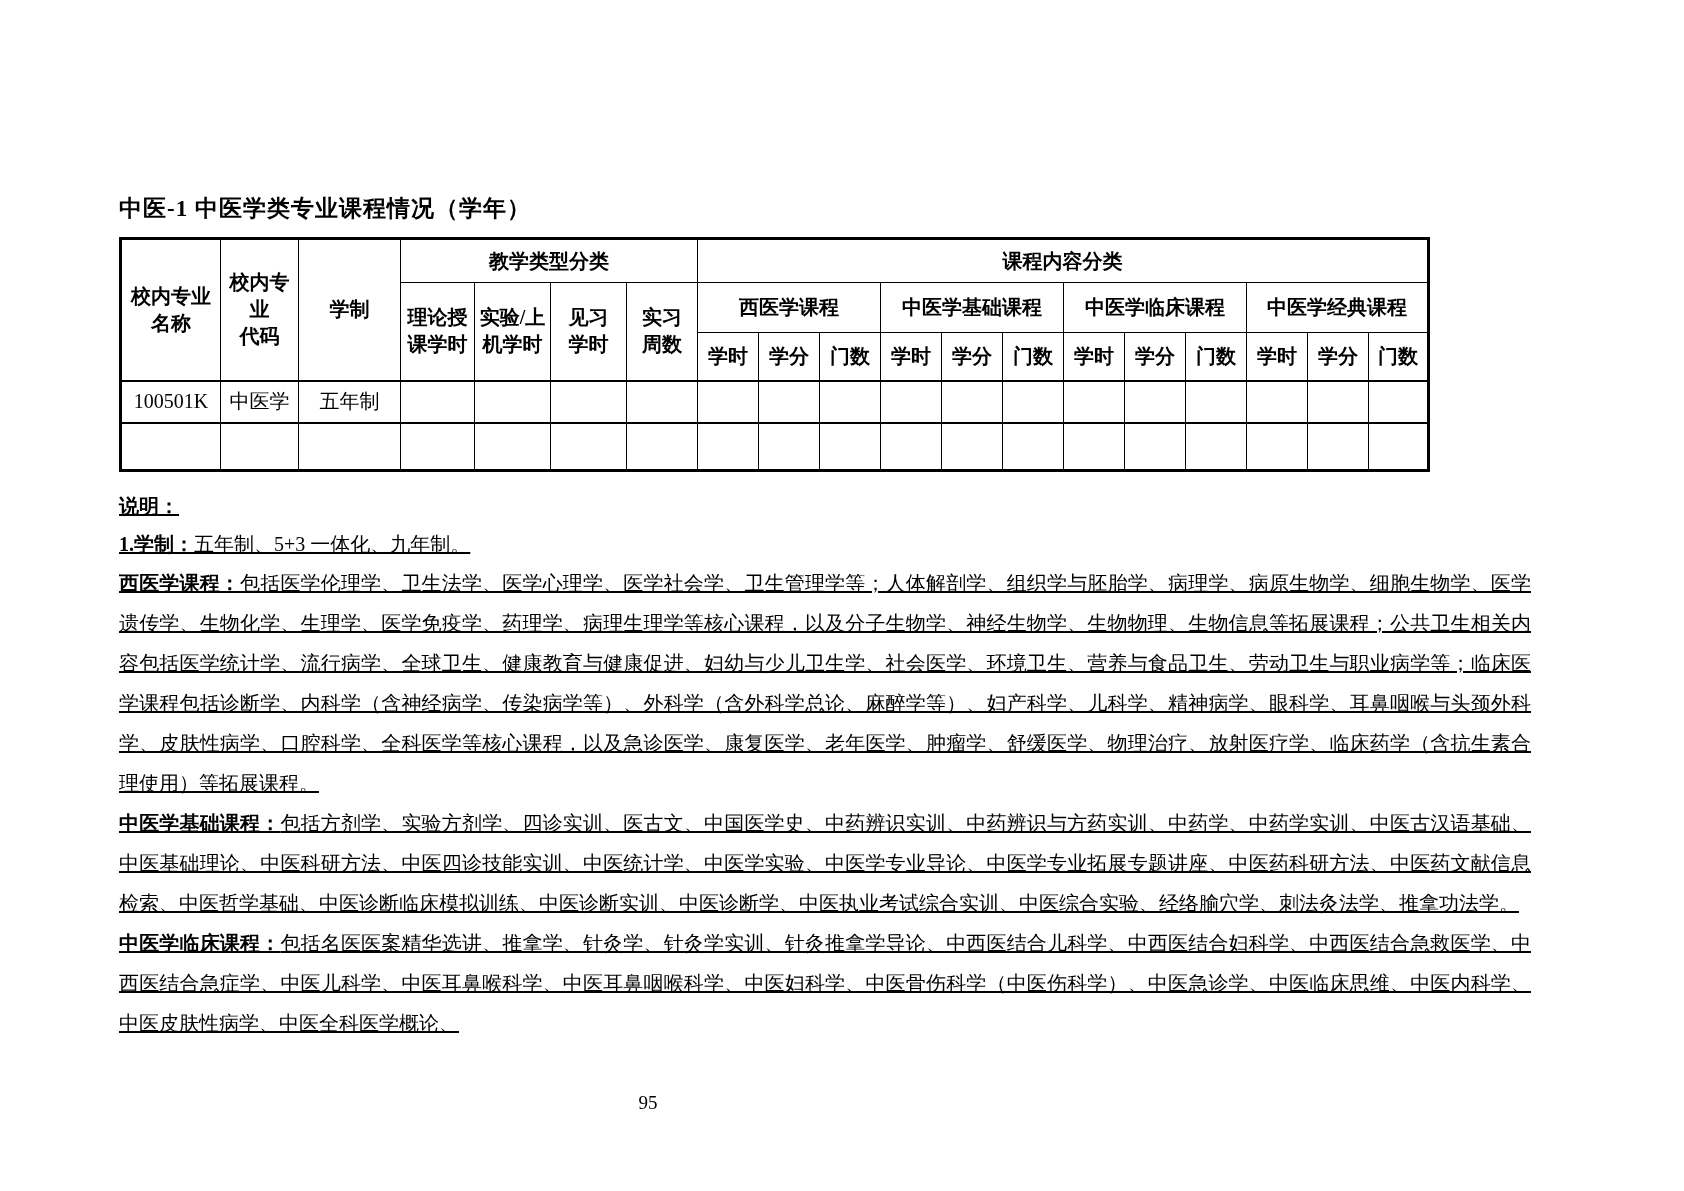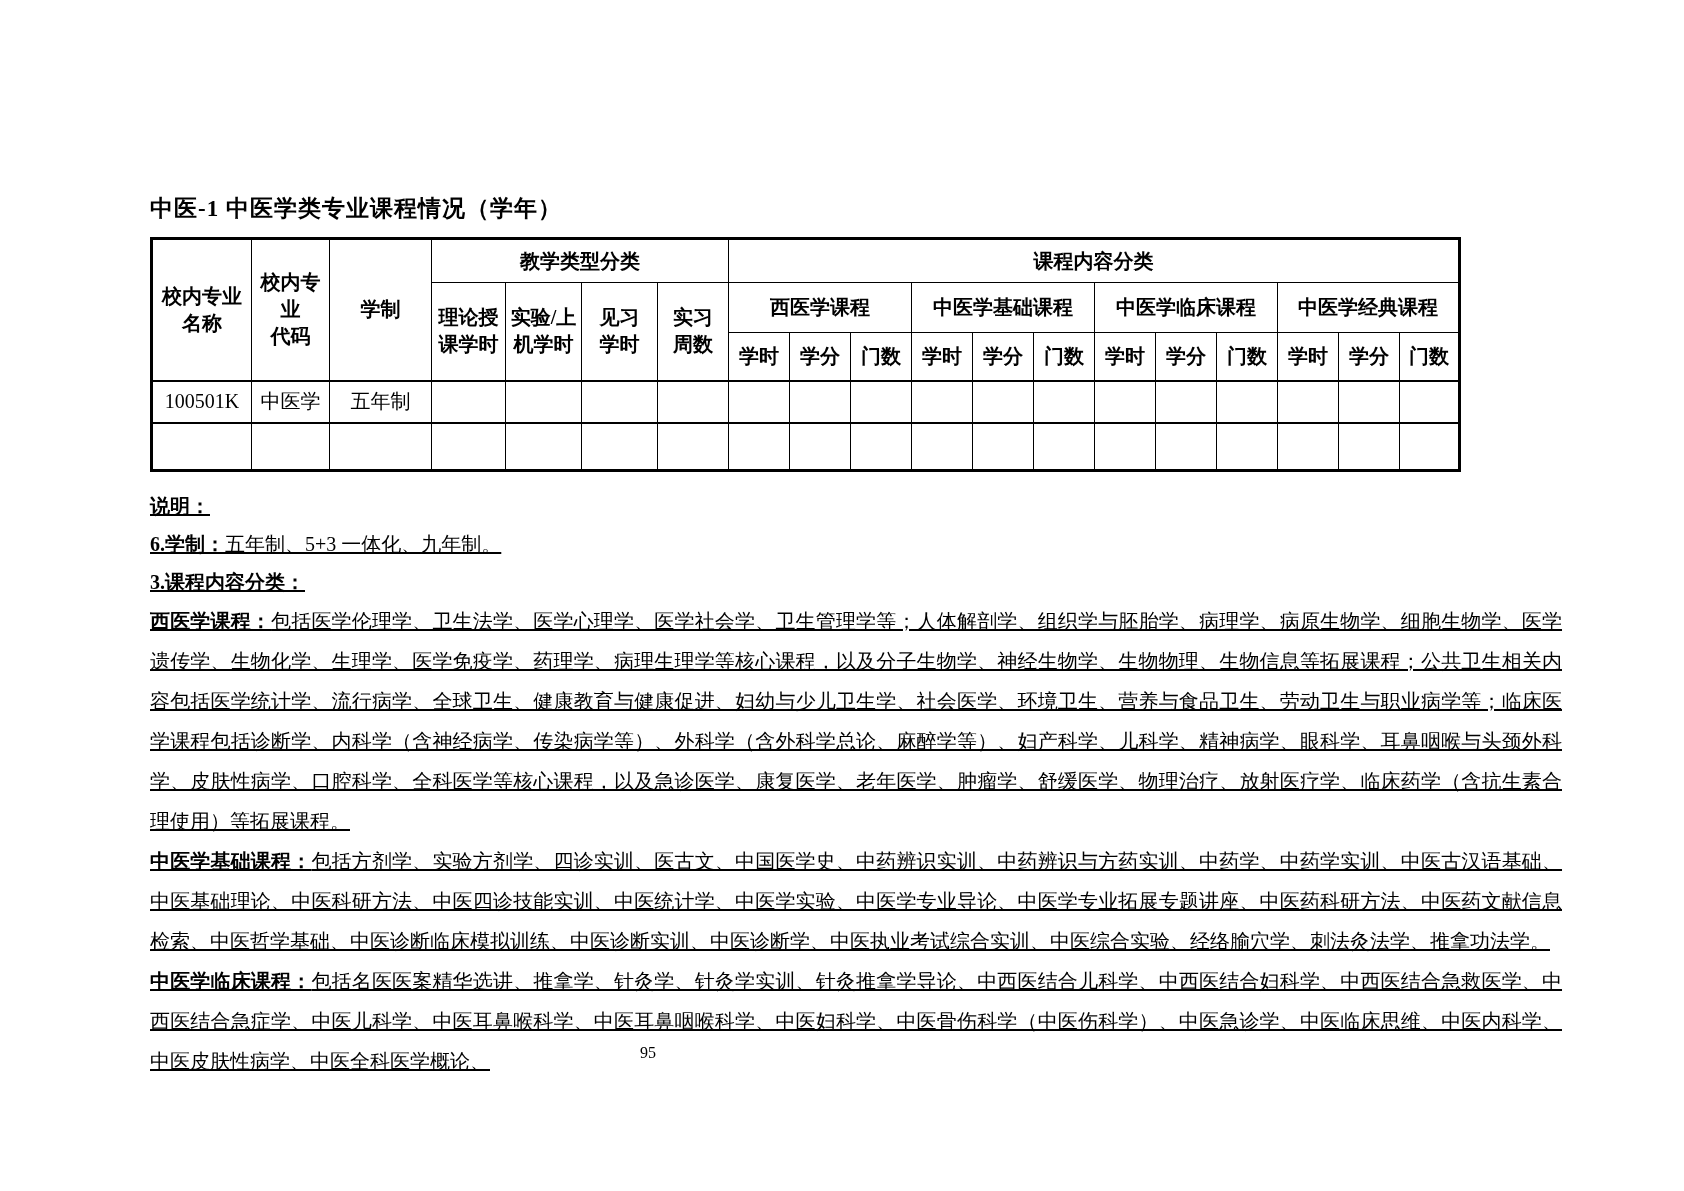--- a/index.html
+++ b/index.html
@@ -8,7 +8,7 @@
     font-family:"Liberation Serif","DejaVu Serif",serif;
     position:relative; overflow:hidden;
   }
-  .content { position:absolute; left:150px; top:0; width:1412px; }
+  .content { position:absolute; left:119px; top:0; width:1412px; }
   .doc-title { font-size:23px; font-weight:bold; margin:194px 0 13px 0; line-height:30px; letter-spacing:1px; }
 
   table.main { border-collapse:collapse; table-layout:fixed; width:1308px; border:3px solid #000; }

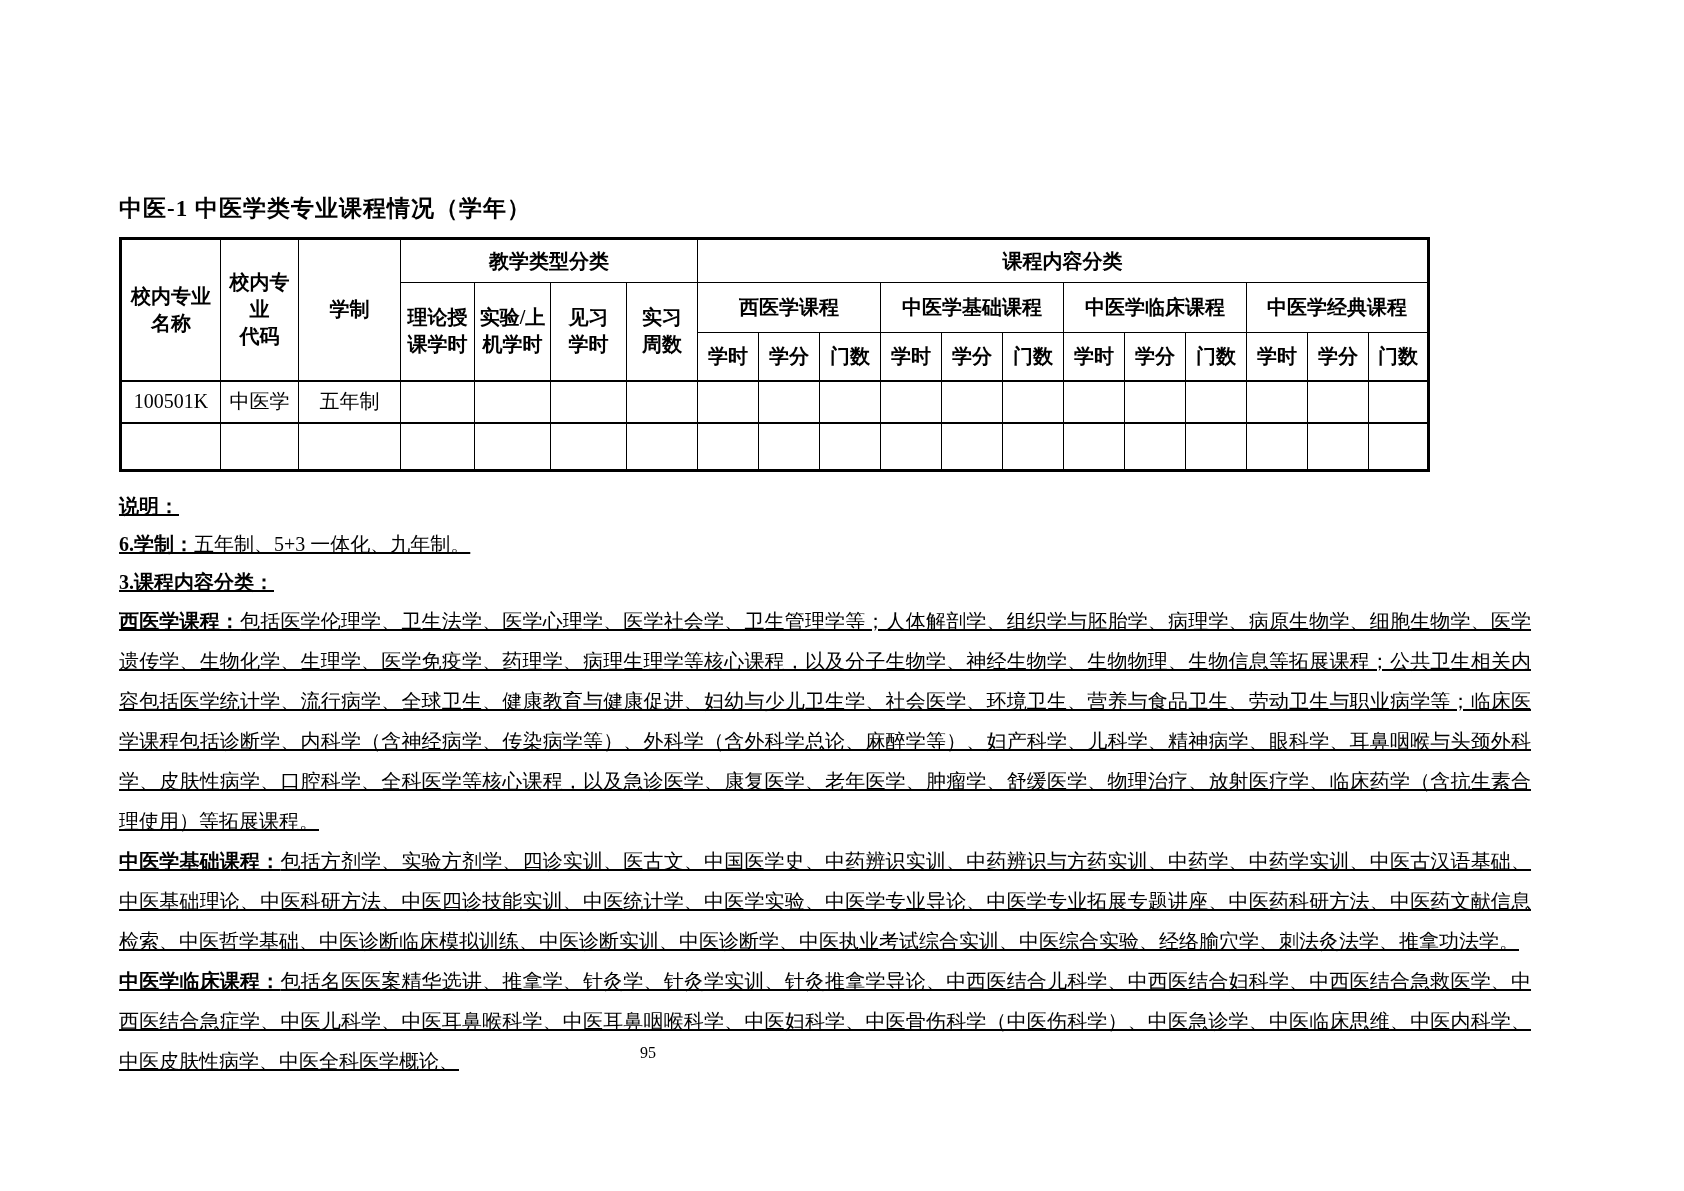--- a/index.html
+++ b/index.html
@@ -146,7 +146,7 @@
     <div class="notes-heading">说明：</div>
 
     <div class="note-line">
-      <span class="note-label">6.学制：</span><span>五年制、5+3 一体化、九年制。</span>
+      <span class="note-label">1.学制：</span><span>五年制、5+3 一体化、九年制。</span>
     </div>
 
 

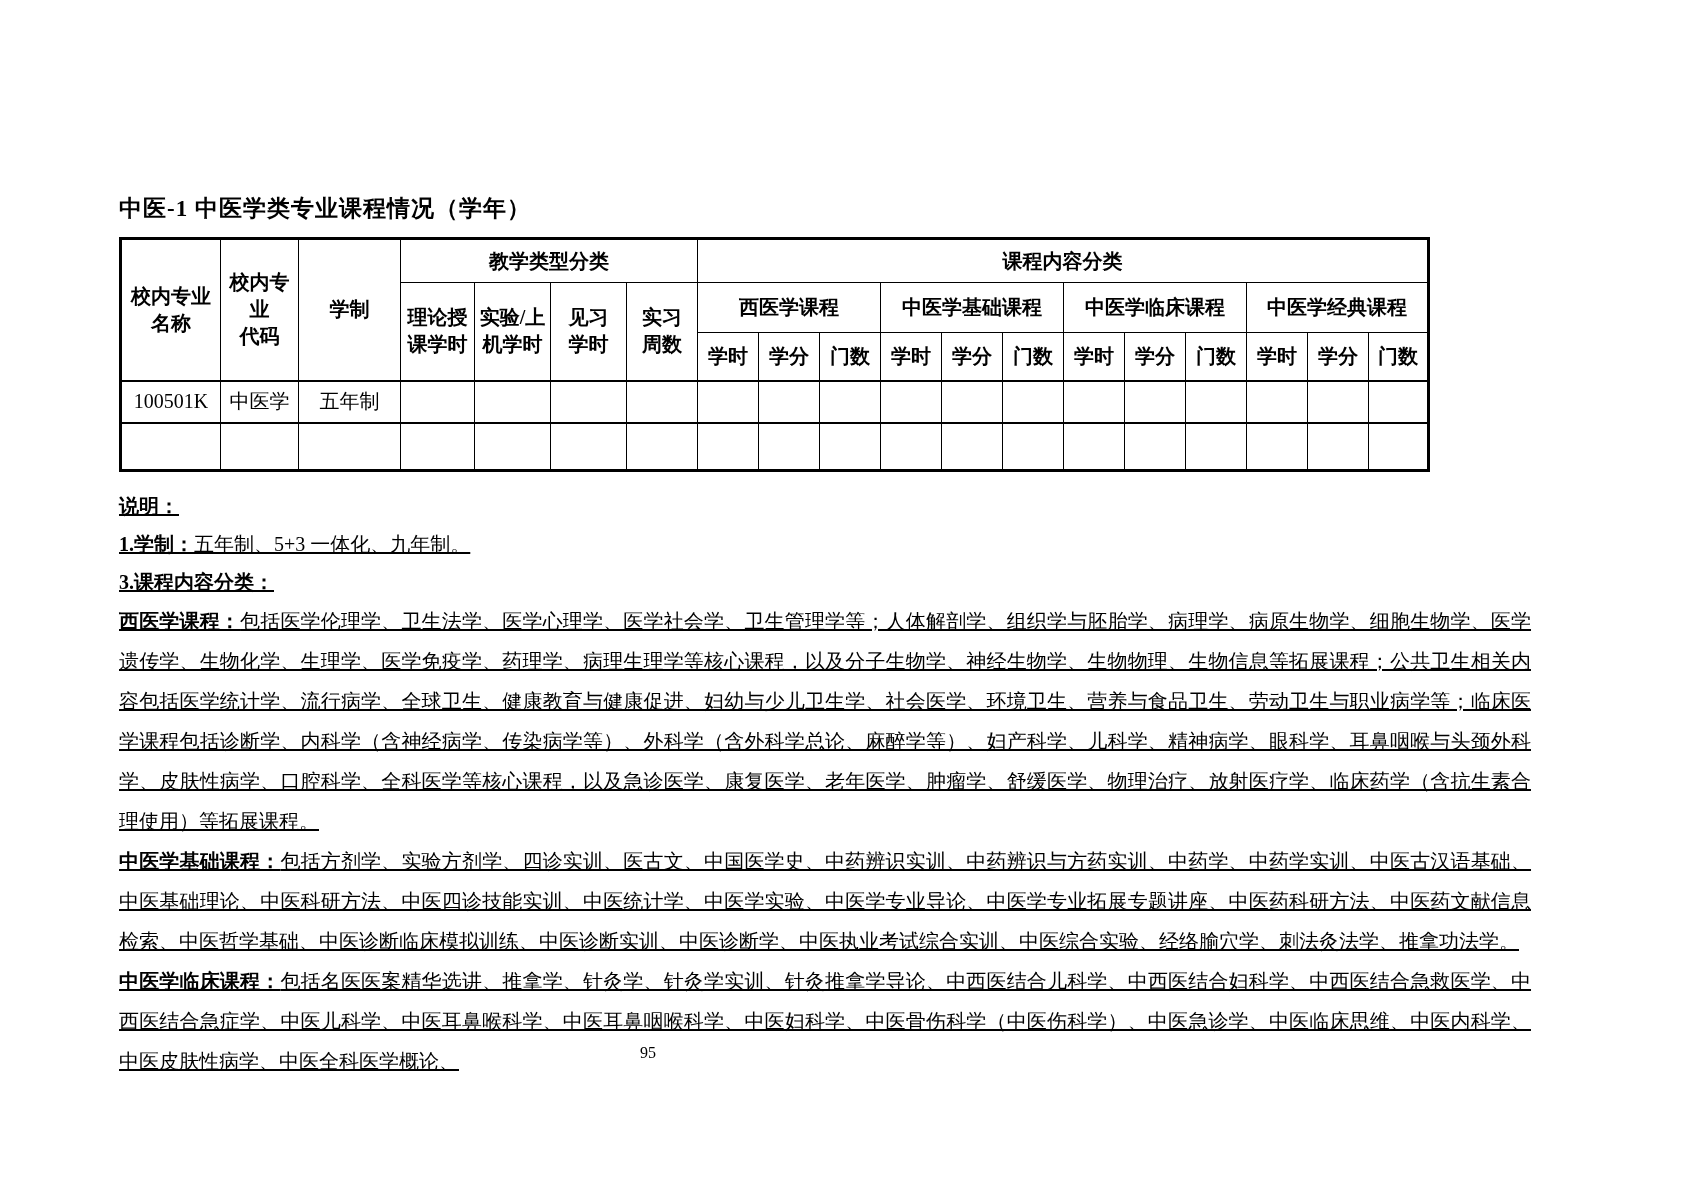--- a/index.html
+++ b/index.html
@@ -150,9 +150,6 @@
     </div>
 
 
-    <div class="note-line">
-      <span class="note-label">3.课程内容分类：</span><span></span>
-    </div>
 
     <div class="note-para">
       <span class="note-label">西医学课程：</span><span>包括医学伦理学、卫生法学、医学心理学、医学社会学、卫生管理学等；人体解剖学、组织学与胚胎学、病理学、病原生物学、细胞生物学、医学遗传学、生物化学、生理学、医学免疫学、药理学、病理生理学等核心课程，以及分子生物学、神经生物学、生物物理、生物信息等拓展课程；公共卫生相关内容包括医学统计学、流行病学、全球卫生、健康教育与健康促进、妇幼与少儿卫生学、社会医学、环境卫生、营养与食品卫生、劳动卫生与职业病学等；临床医学课程包括诊断学、内科学（含神经病学、传染病学等）、外科学（含外科学总论、麻醉学等）、妇产科学、儿科学、精神病学、眼科学、耳鼻咽喉与头颈外科学、皮肤性病学、口腔科学、全科医学等核心课程，以及急诊医学、康复医学、老年医学、肿瘤学、舒缓医学、物理治疗、放射医疗学、临床药学（含抗生素合理使用）等拓展课程。</span>

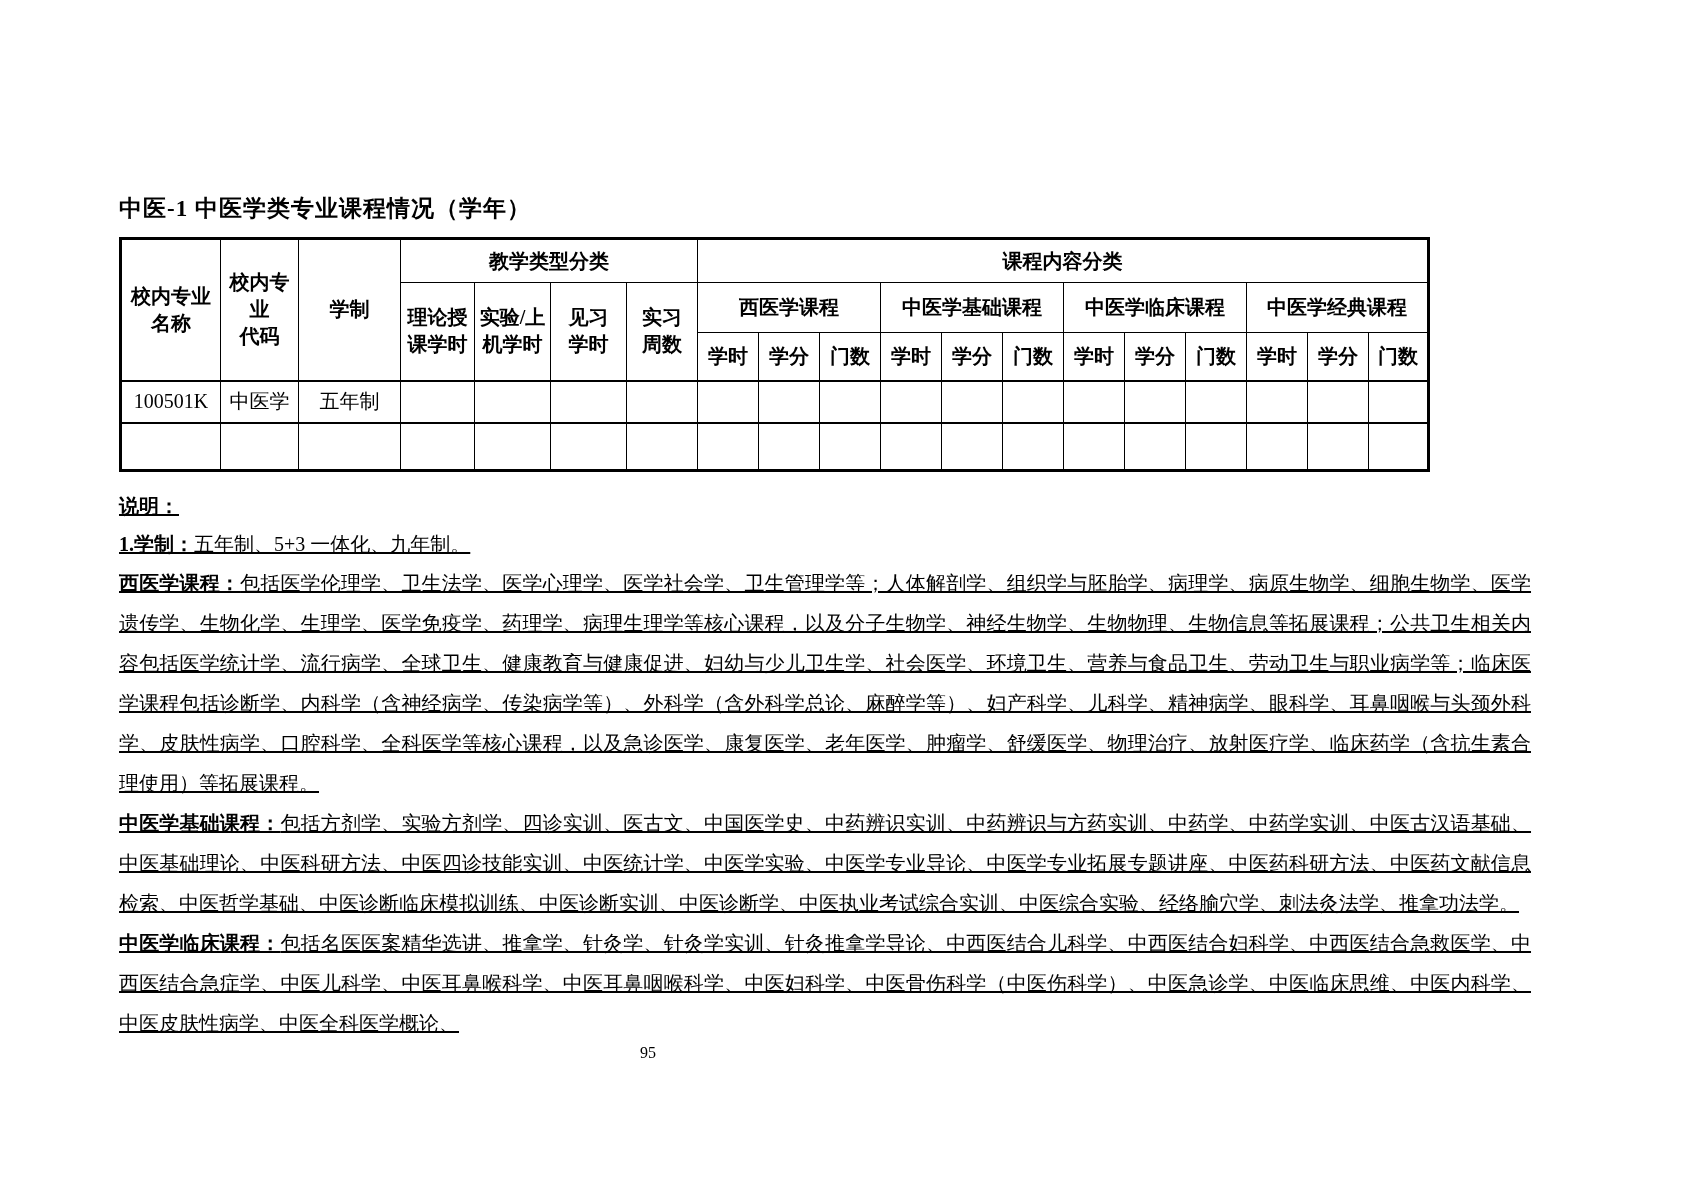--- a/index.html
+++ b/index.html
@@ -26,7 +26,7 @@
   .note-line { line-height:38px; }
   .note-para { line-height:40px; text-align:justify; }
   .note-label { font-weight:bold; }
-  .footer-page { position:absolute; left:618px; top:1044px; width:60px; text-align:center; font-size:16px; }
+  .footer-page { position:absolute; left:618px; top:1092px; width:60px; text-align:center; font-size:19px; }
 </style>
 </head>
 <body>

